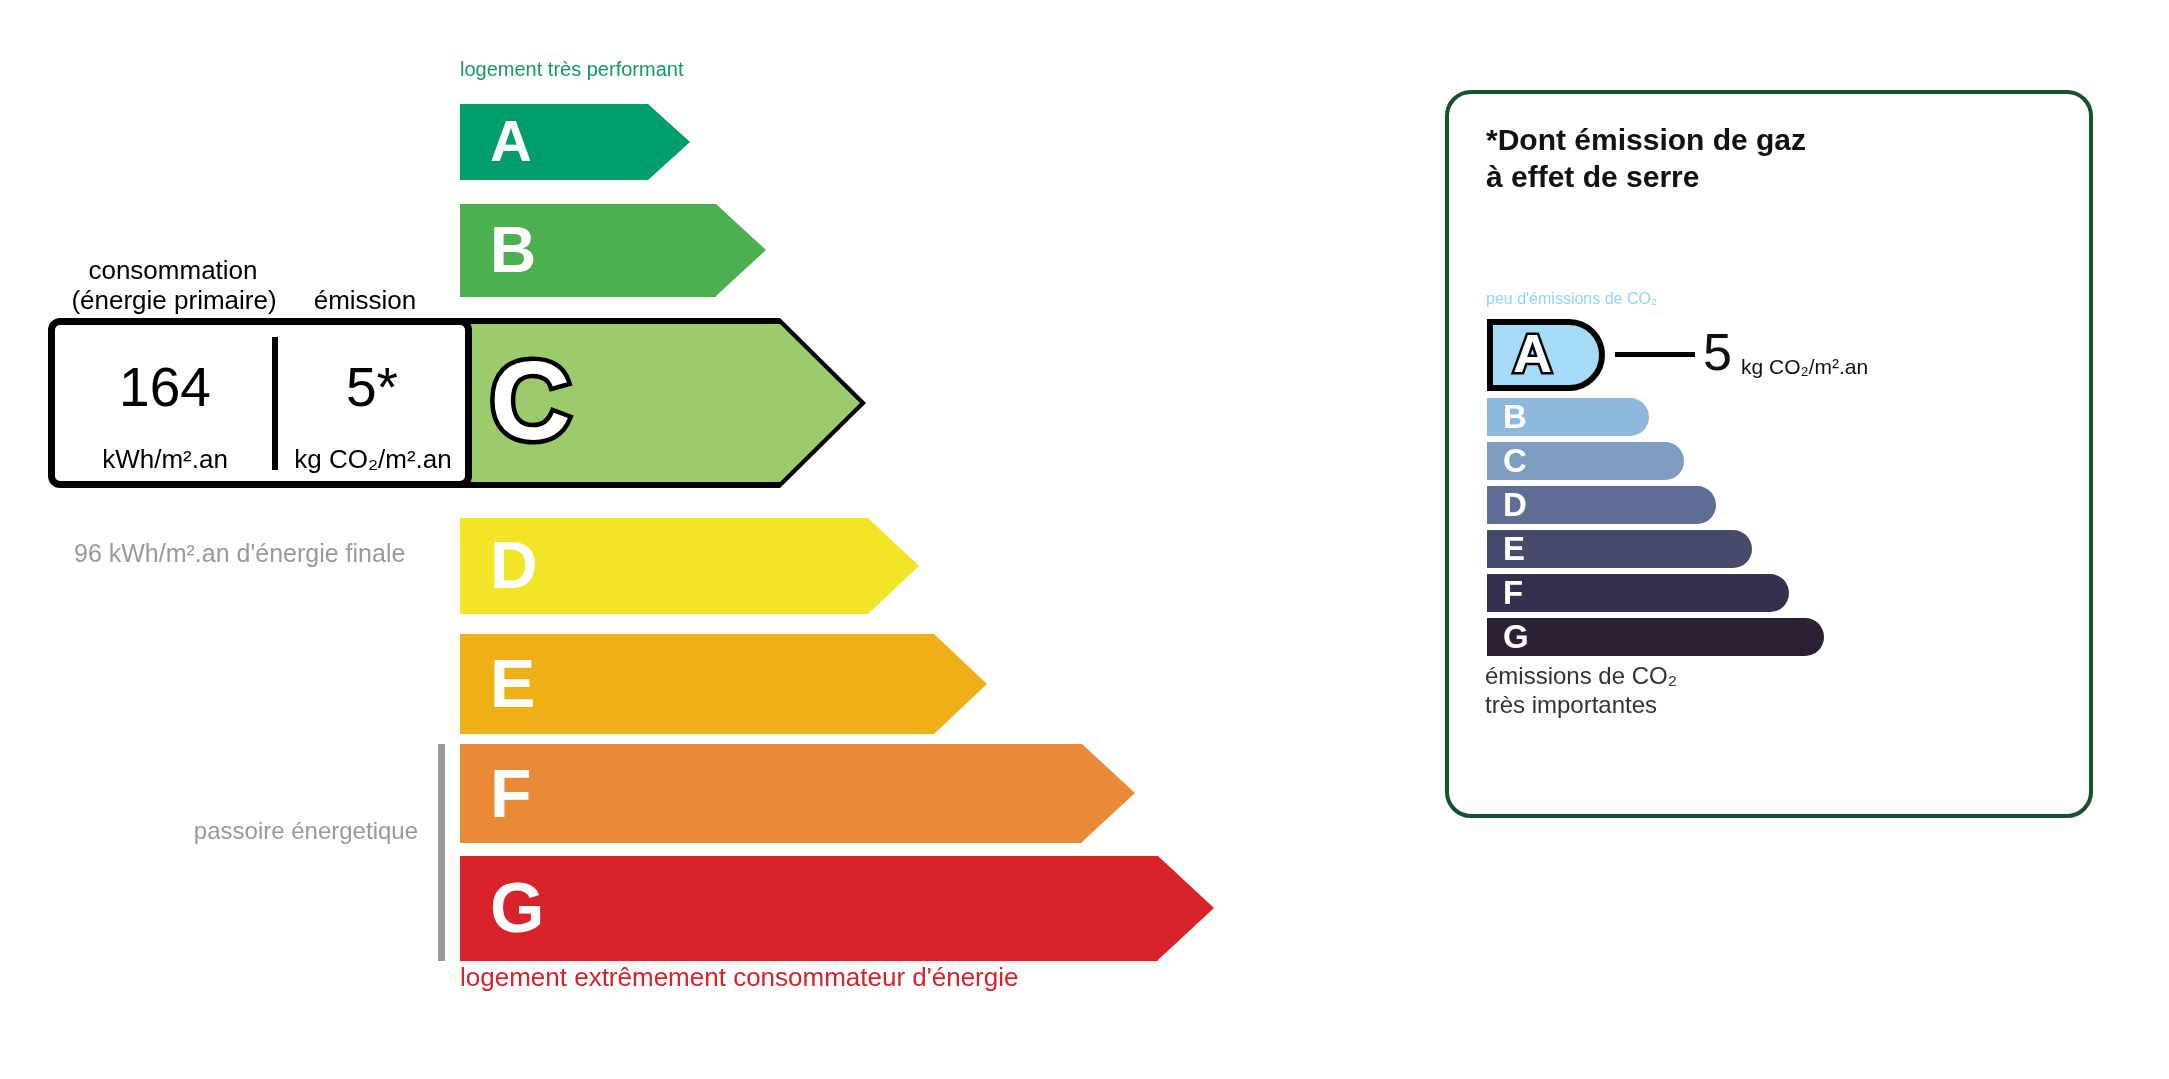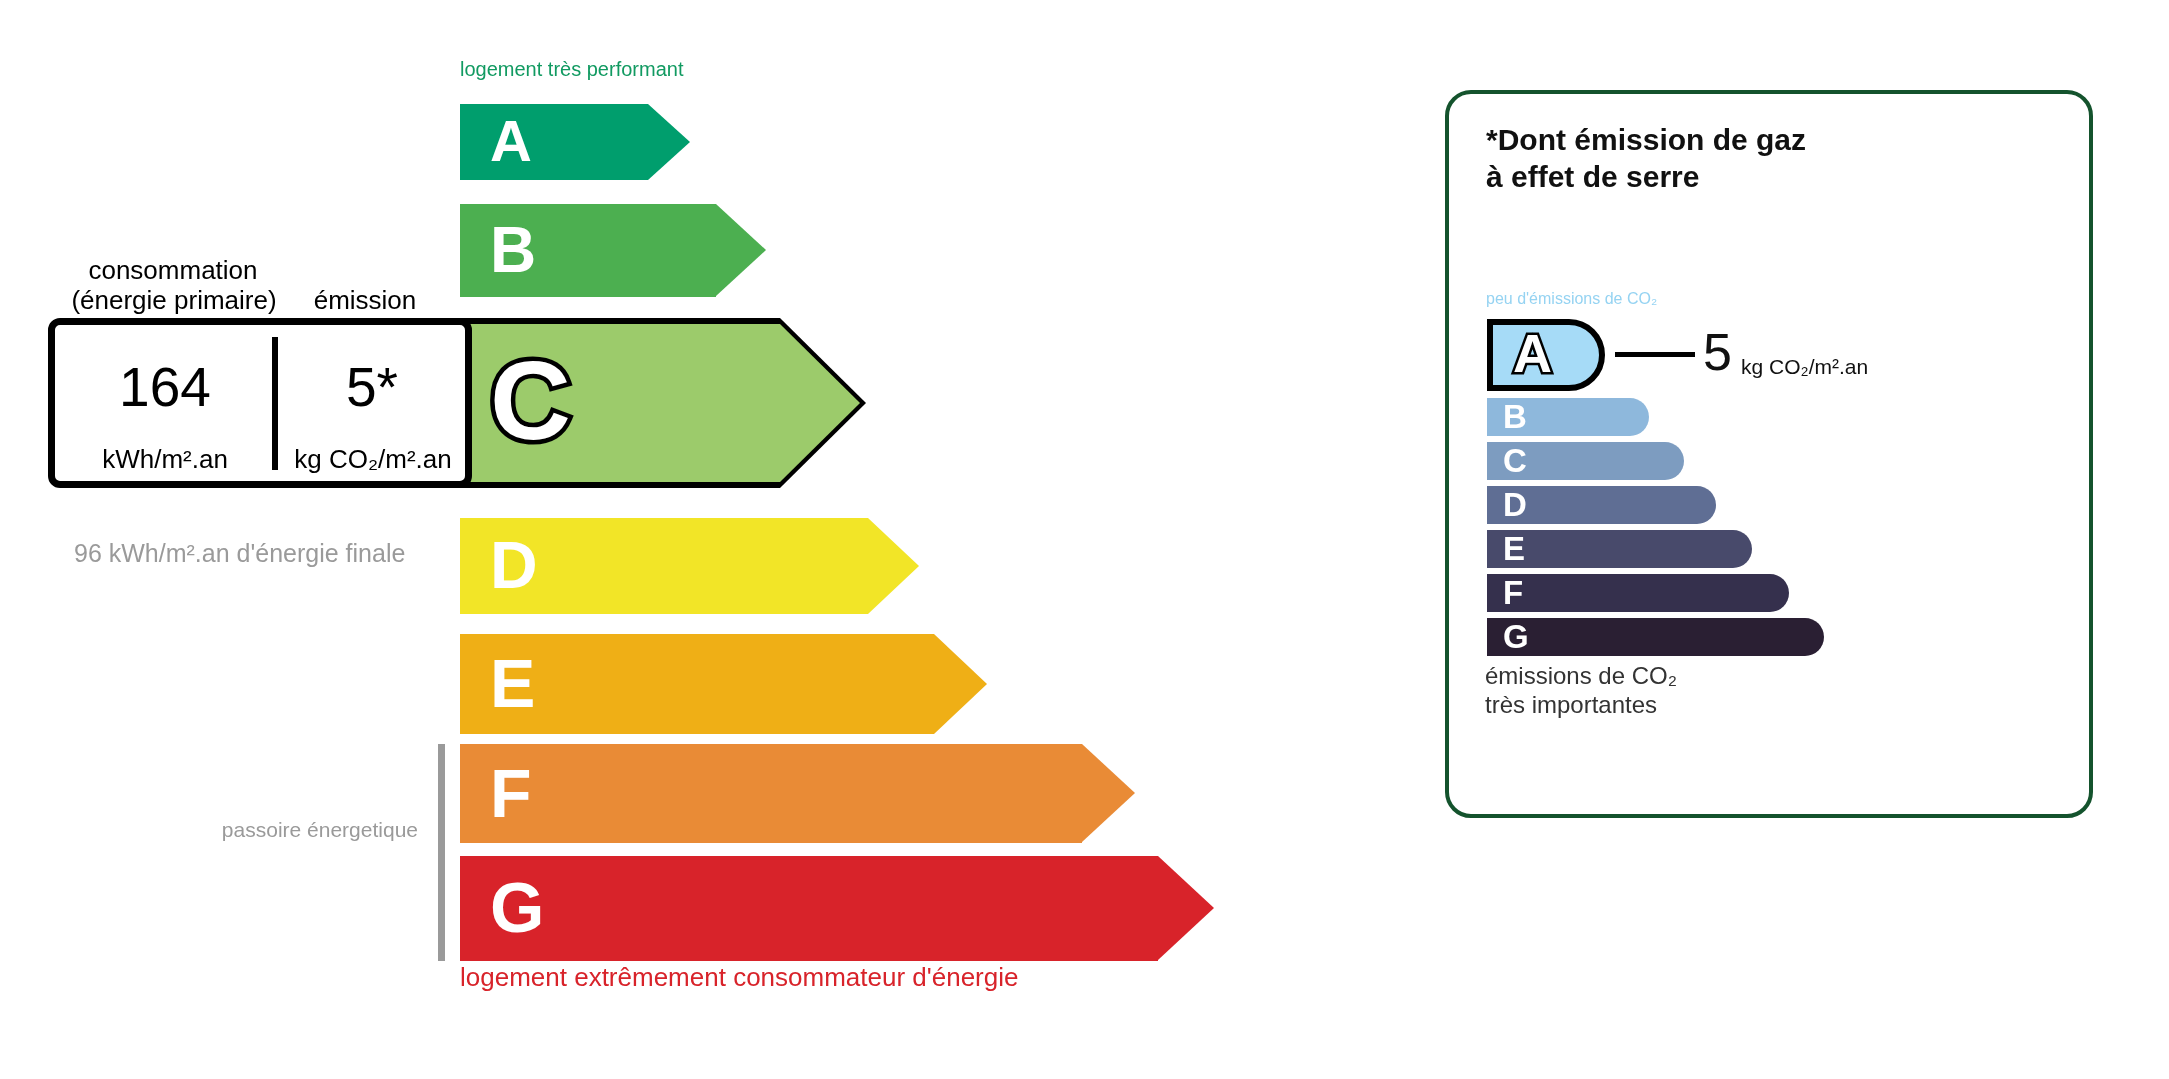--- a/index.html
+++ b/index.html
@@ -47,7 +47,7 @@
   .hdr.grey{color:#000000;}
   .subnote{position:absolute;font-size:25px;line-height:1.2;color:#9A9A9A;white-space:nowrap;}
   .passoire{
-    position:absolute;font-size:21px;line-height:1.2;color:#9A9A9A;
+    position:absolute;font-size:24px;line-height:1.2;color:#9A9A9A;
     text-align:right;white-space:nowrap;
   }
   #passoire-bar{position:absolute;background:#9A9A9A;}

